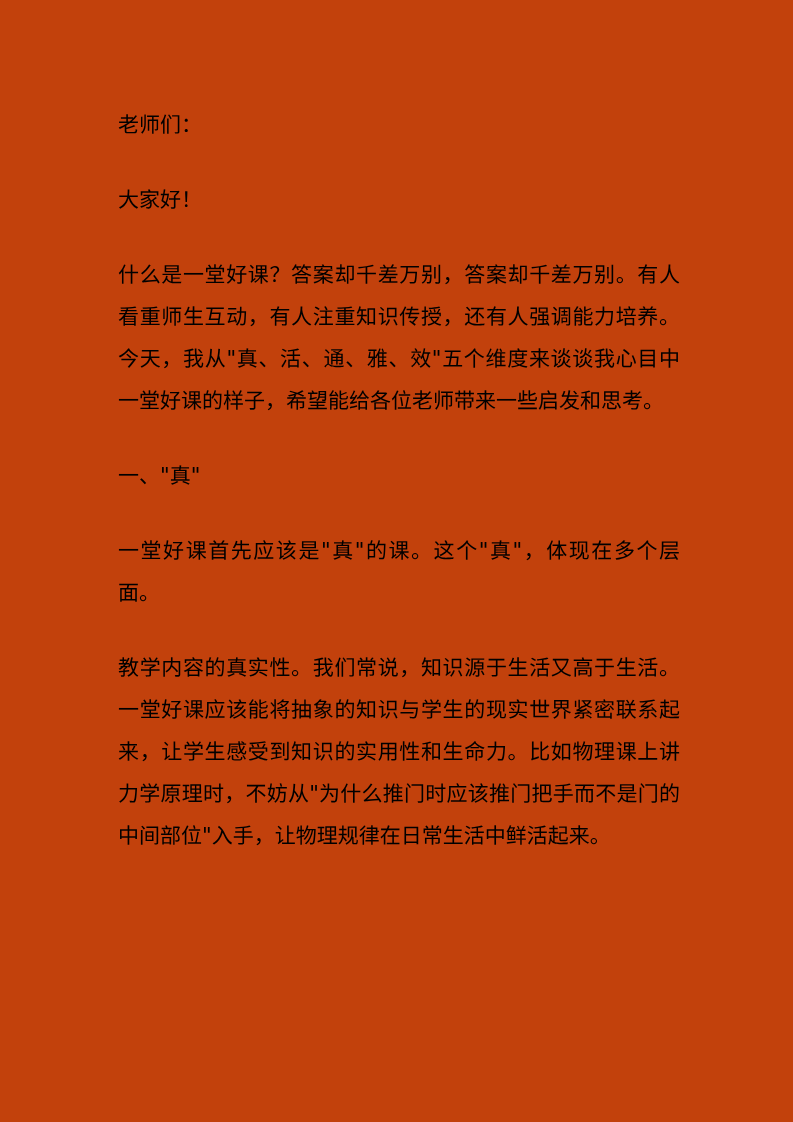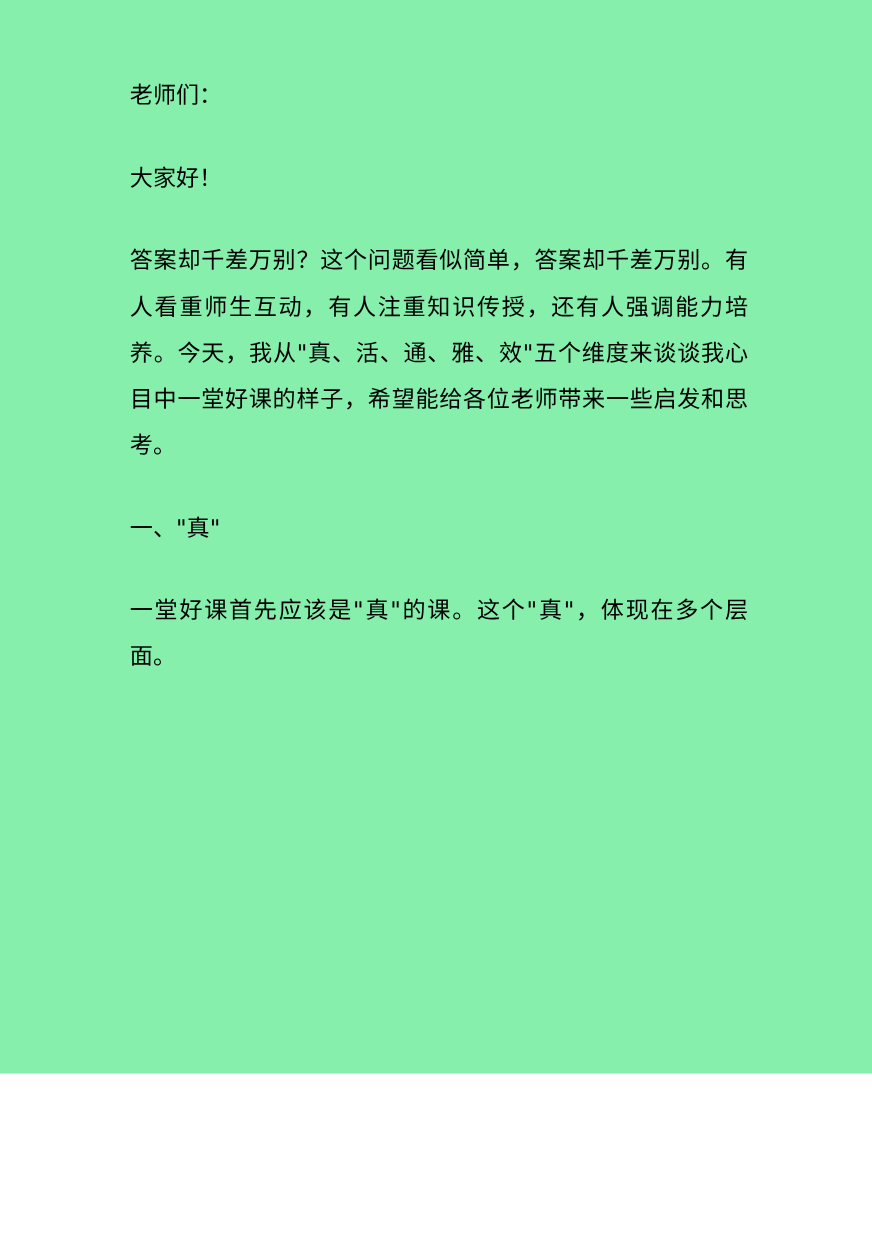--- a/index.html
+++ b/index.html
@@ -20,10 +20,10 @@
   .page {
     position: relative;
     width: 793px;
-    height: 976px;
-    background: #86efac;
+    height: 1122px;
+    background: #c2410c;
     box-sizing: border-box;
-    padding: 66px 115px 0 118px;
+    padding: 104px 115px 0 118px;
   }
 
   .doc-body {

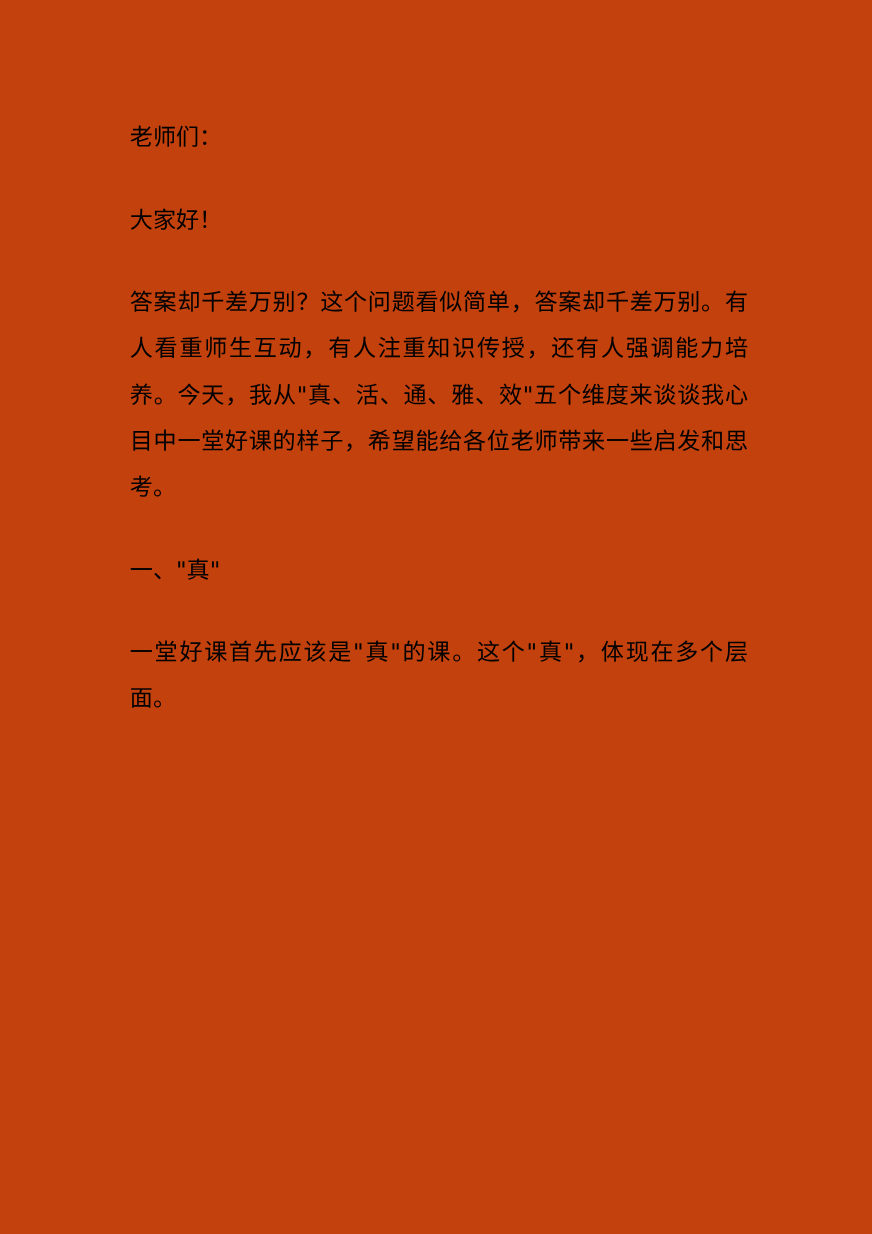--- a/index.html
+++ b/index.html
@@ -77,7 +77,7 @@
     <p class="para greeting">大家好！</p>
 
 
-    <p class="para">答案却千差万别？这个问题看似简单，答案却千差万别。有人看重师生互动，有人注重知识传授，还有人强调能力培养。今天，我从"真、活、通、雅、效"五个维度来谈谈我心目中一堂好课的样子，希望能给各位老师带来一些启发和思考。</p>
+    <p class="para">什么是一堂好课？答案却千差万别，答案却千差万别。有人看重师生互动，有人注重知识传授，还有人强调能力培养。今天，我从"真、活、通、雅、效"五个维度来谈谈我心目中一堂好课的样子，希望能给各位老师带来一些启发和思考。</p>
 
     <p class="para heading">一、"真"</p>
 

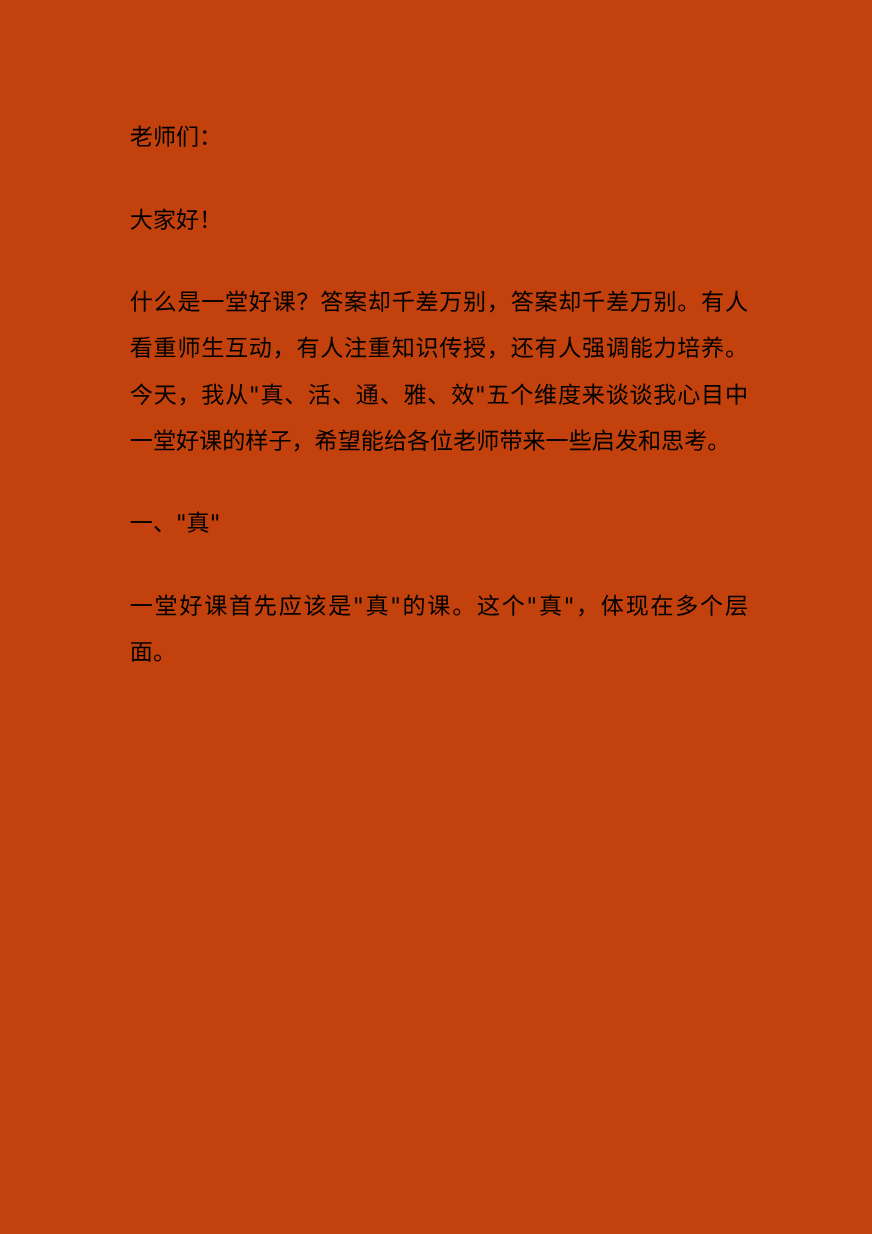--- a/index.html
+++ b/index.html
@@ -83,6 +83,7 @@
 
     <p class="para">一堂好课首先应该是"真"的课。这个"真"，体现在多个层面。</p>
 
+    <p class="para last">教学内容的真实性。我们常说，知识源于生活又高于生活。一堂好课应该能将抽象的知识与学生的现实世界紧密联系起来，让学生感受到知识的实用性和生命力。比如物理课上讲力学原理时，不妨从"为什么推门时应该推门把手而不是门的中间部位"入手，让物理规律在日常生活中鲜活起来。</p>
 
   </div>
 </div>

